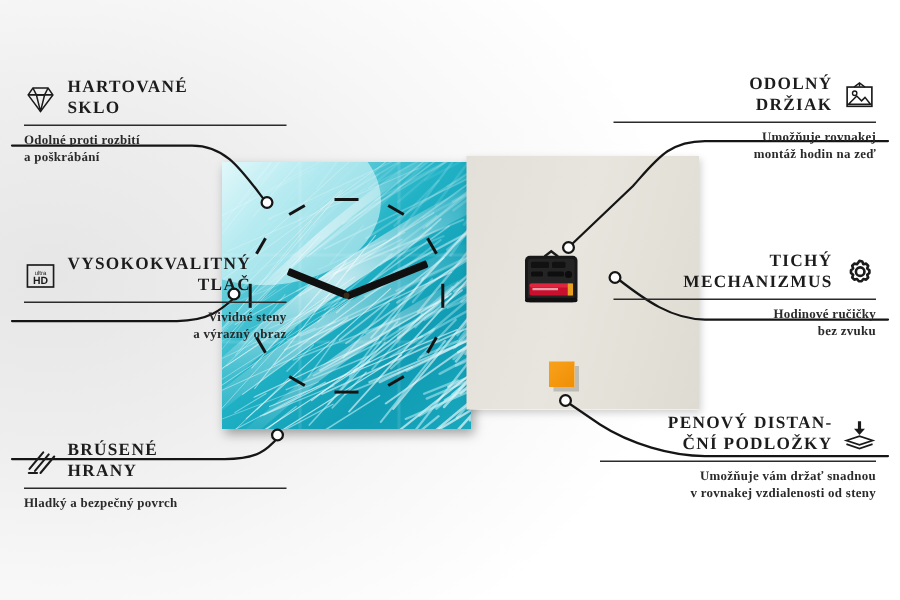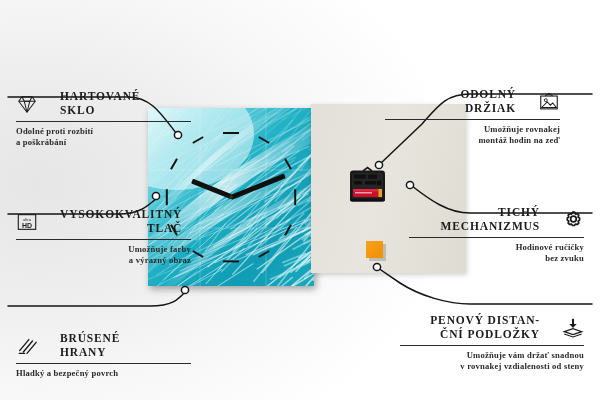--- a/index.html
+++ b/index.html
@@ -19,7 +19,7 @@
   .feat{position:absolute;width:175px;}
   .feat.left{text-align:left;}
   .feat.right{text-align:right;}
-  .feat .head{display:flex;align-items:center;gap:22px;margin-top:38px;}
+  .feat .head{display:flex;align-items:center;gap:7px;}
   .feat.right .head{justify-content:flex-end;}
   .feat .title{
     font-family:"Liberation Serif", serif;

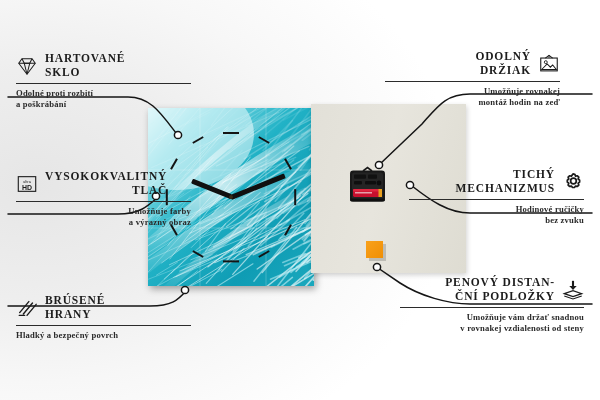--- a/index.html
+++ b/index.html
@@ -444,7 +444,7 @@
     <div class="desc"></div>
   </div>
 
-  <div class="feat right" style="left:385px;top:50px;">
+  <div class="feat right" style="left:409px;top:50px;">
     <div class="head">
       <div>
         <div class="title">ODOLNÝ</div>

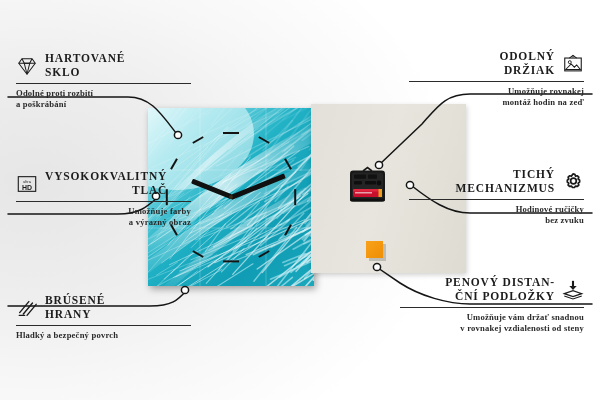--- a/index.html
+++ b/index.html
@@ -418,7 +418,7 @@
       </div>
     </div>
     <div class="rule"></div>
-    <div class="desc">Umožňuje farby</div>
+    <div class="desc">Vividné steny</div>
     <div class="desc">a výrazný obraz</div>
   </div>
 

